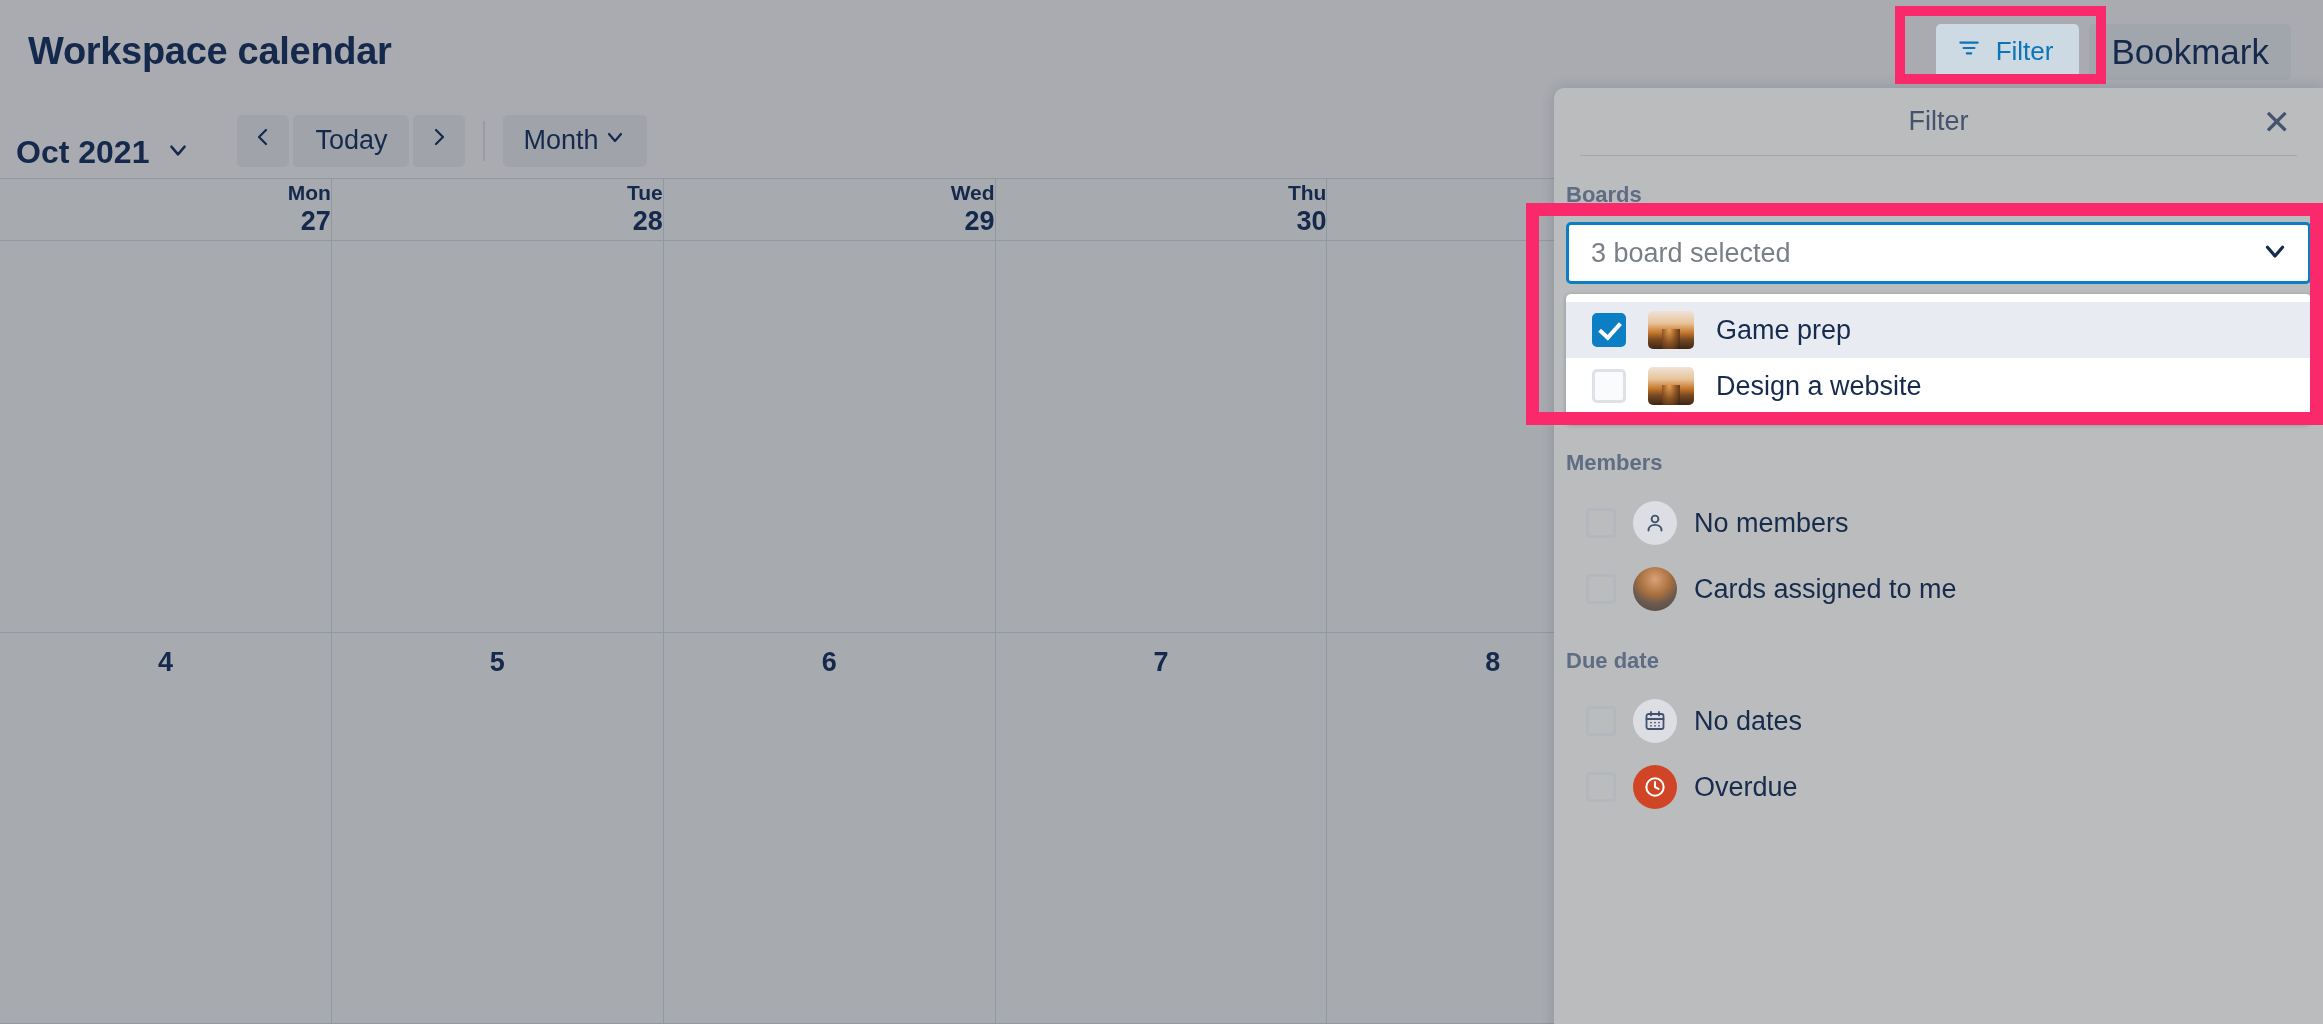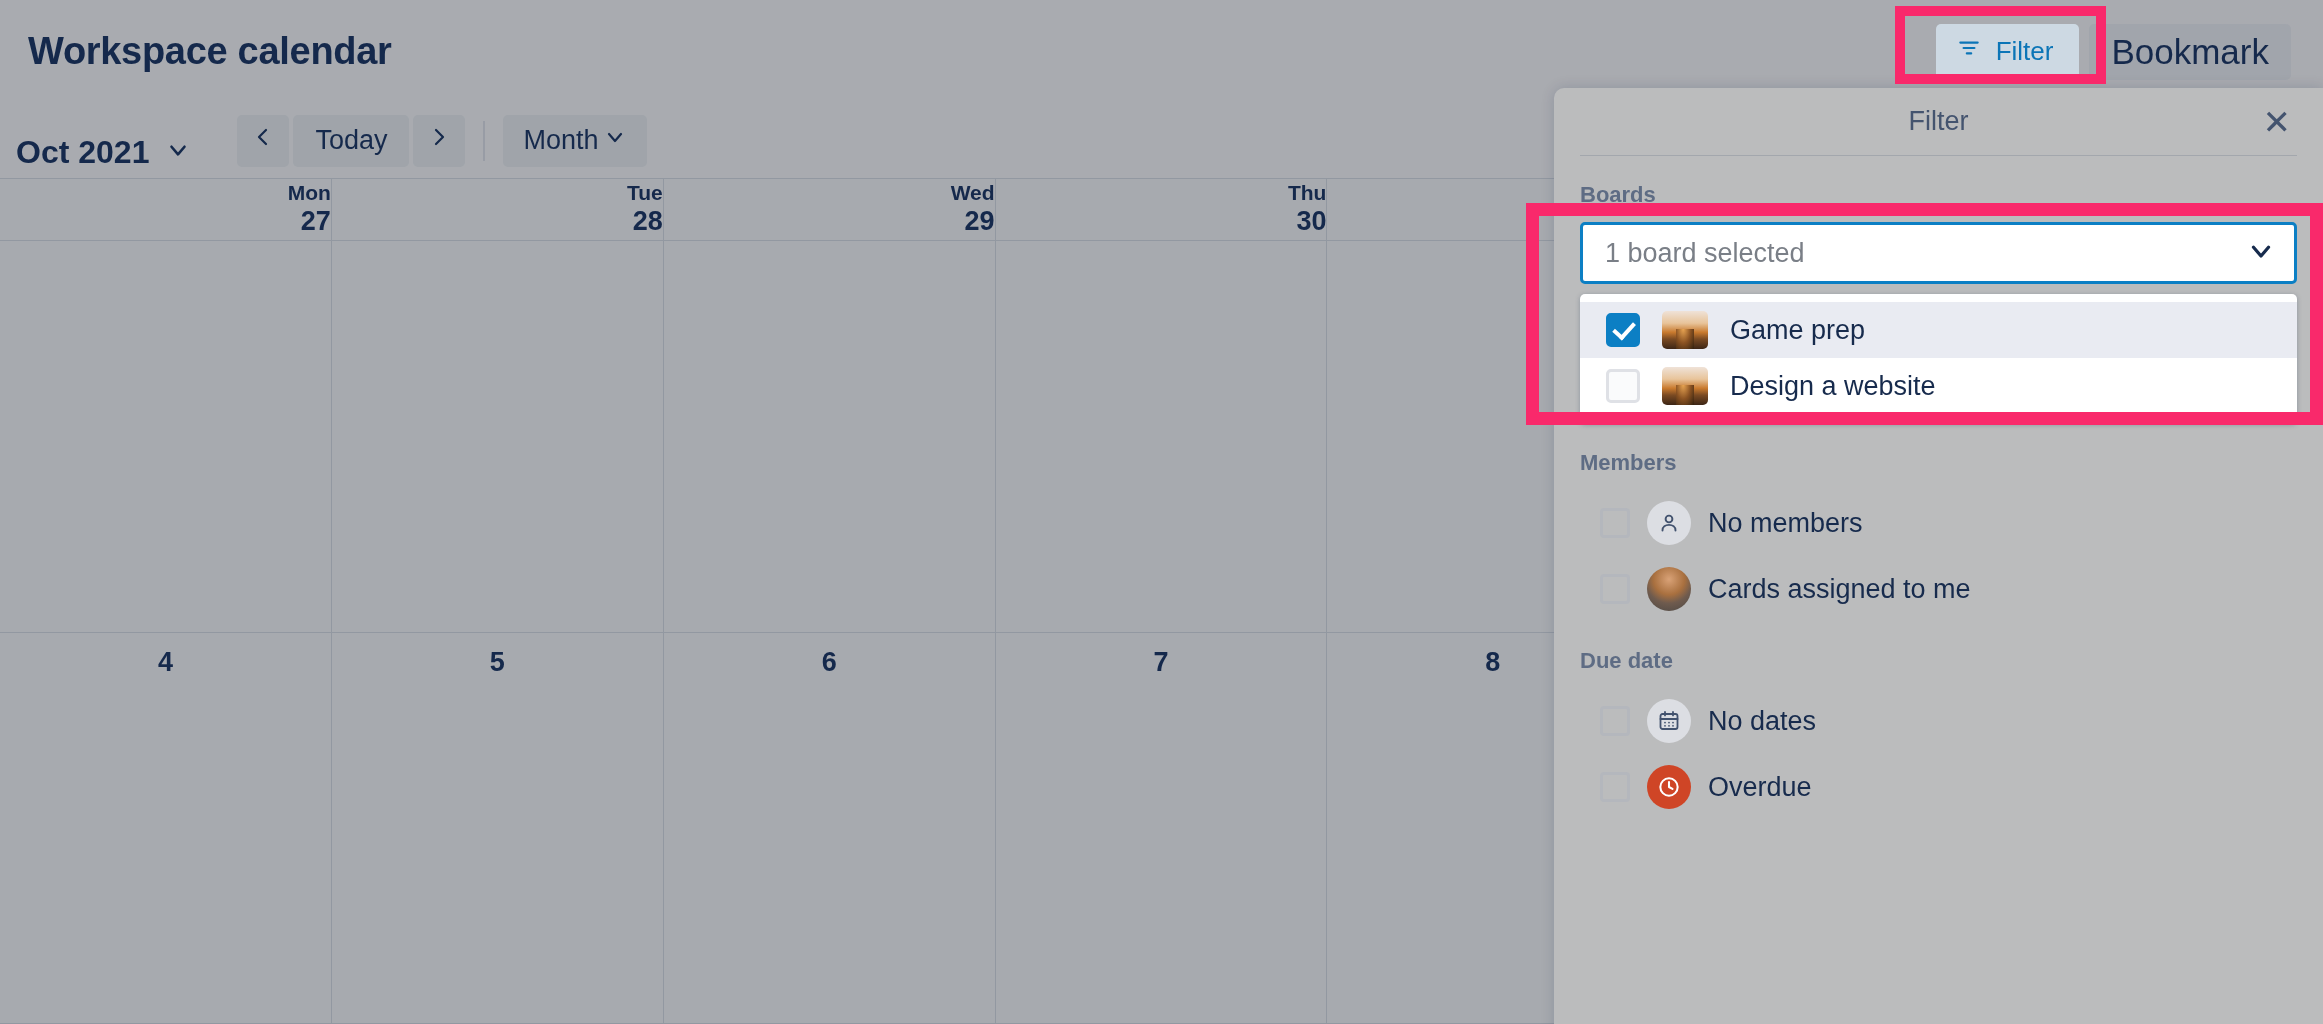--- a/index.html
+++ b/index.html
@@ -152,7 +152,7 @@
     padding: 4px 6px;
   }
 
-  .fp-body { padding: 0 26px; }
+  .fp-body { padding: 0 12px; }
 
   .fp-section-label {
     font-size: 22px; font-weight: bold; color: #5e6c84;

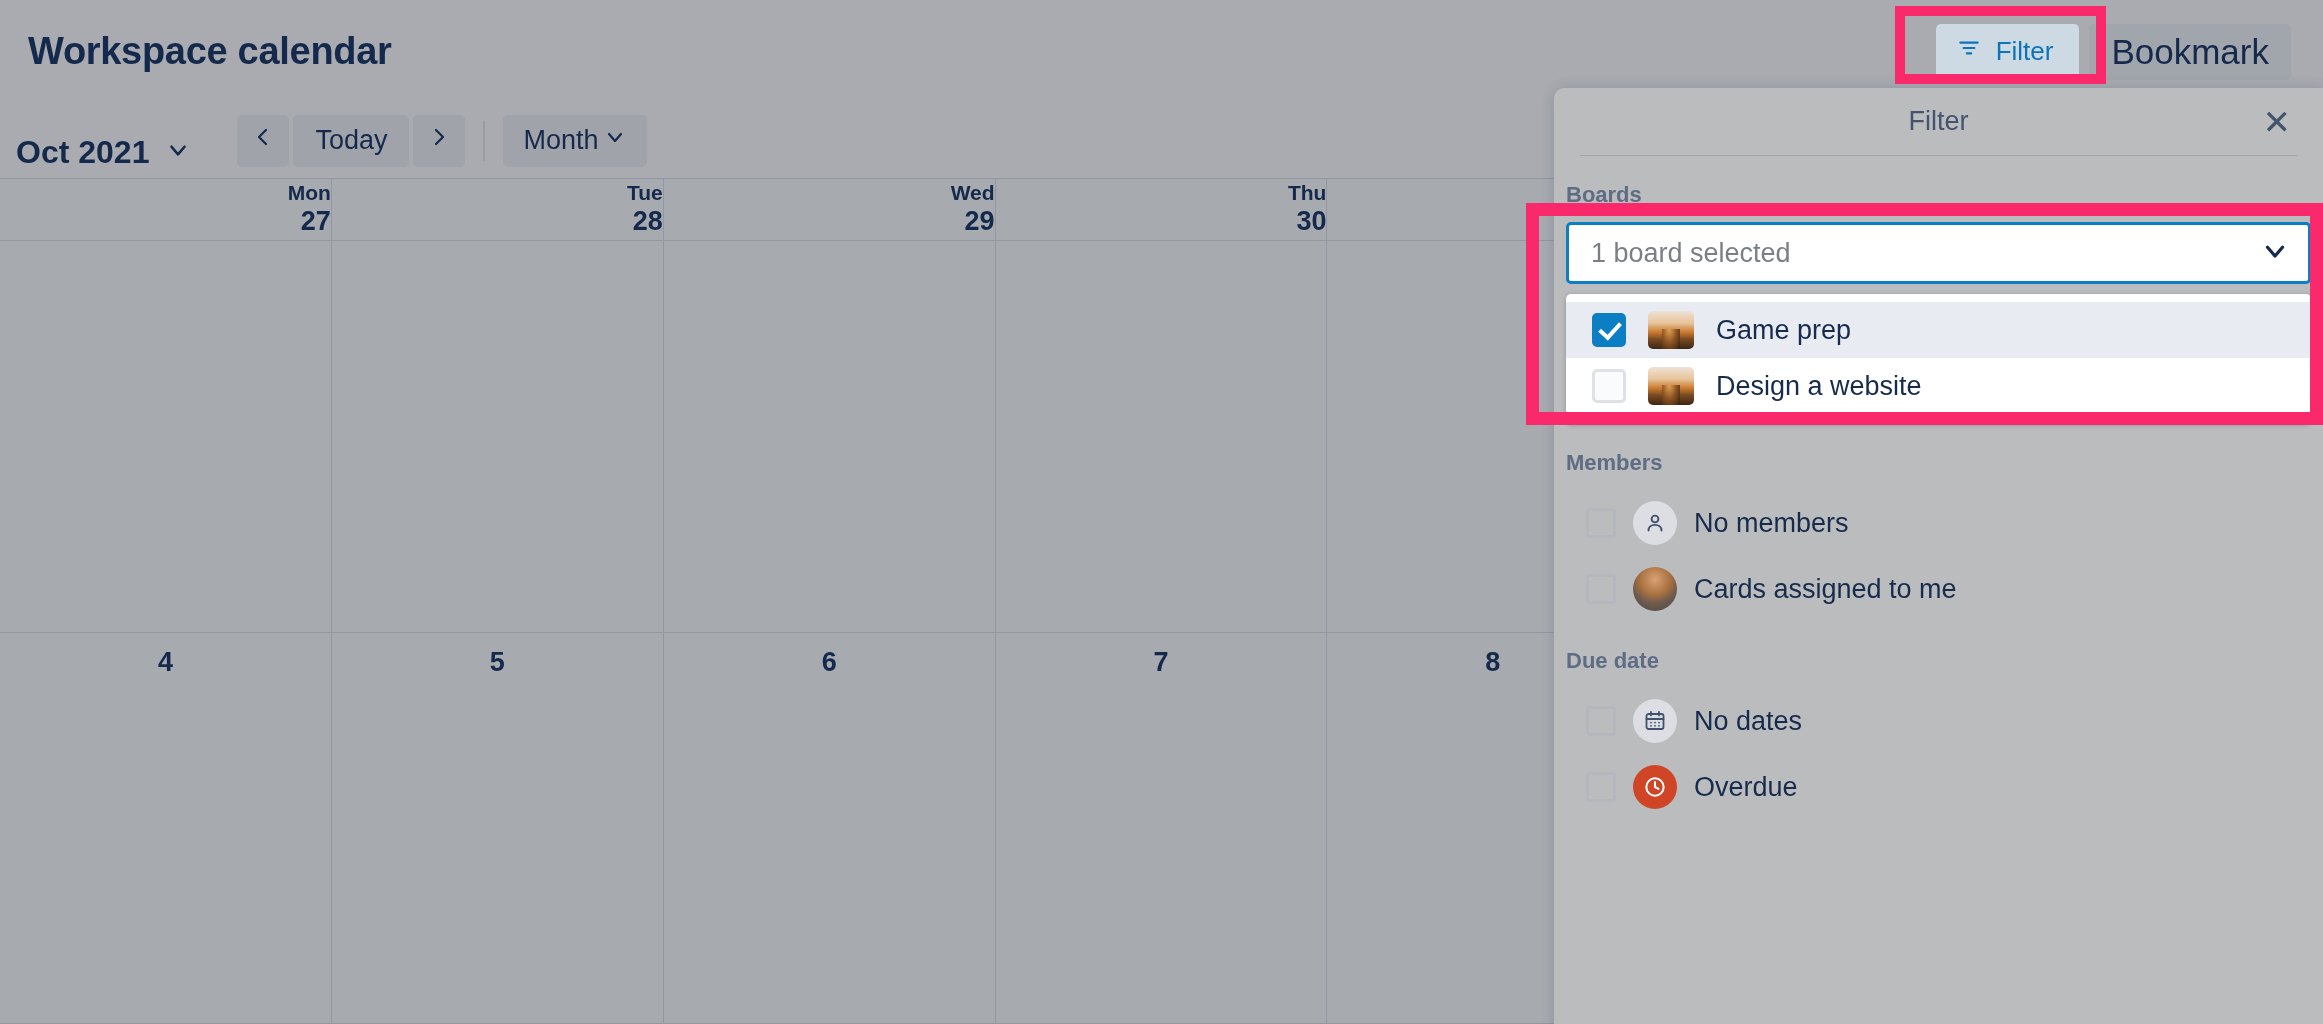--- a/index.html
+++ b/index.html
@@ -403,7 +403,7 @@
     <div class="fp-section-label">Boards</div>
 
     <div class="board-select">
-      <span class="val">1 board selected</span>
+      <span class="val">3 board selected</span>
       <span>
         <svg width="30" height="30" viewBox="0 0 24 24" fill="none" stroke="#172b4d" stroke-width="2.6" stroke-linecap="round" stroke-linejoin="round">
             <polyline points="6 9 12 16 18 9"></polyline>

